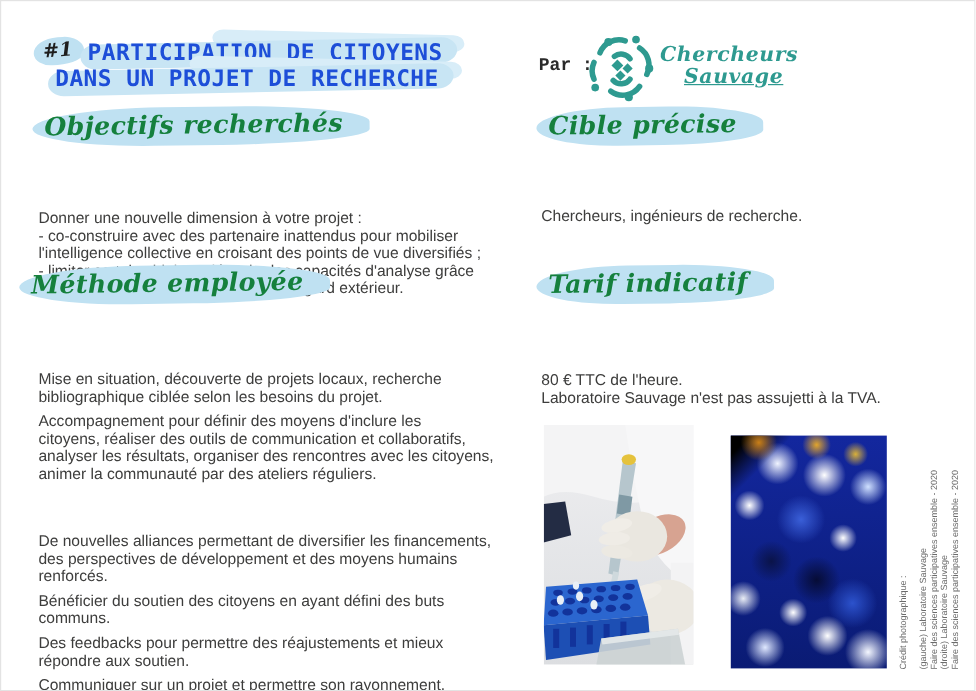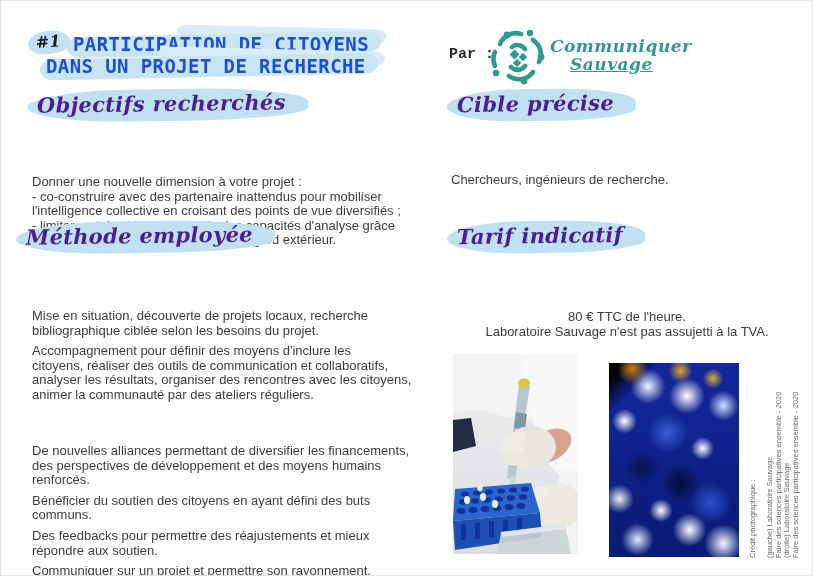--- a/index.html
+++ b/index.html
@@ -123,7 +123,7 @@
   </span>
 
   <div class="brand-name">
-    <span>Communiquer</span>
+    <span>Chercheurs</span>
     <span class="l2">Sauvage</span>
   </div>
 

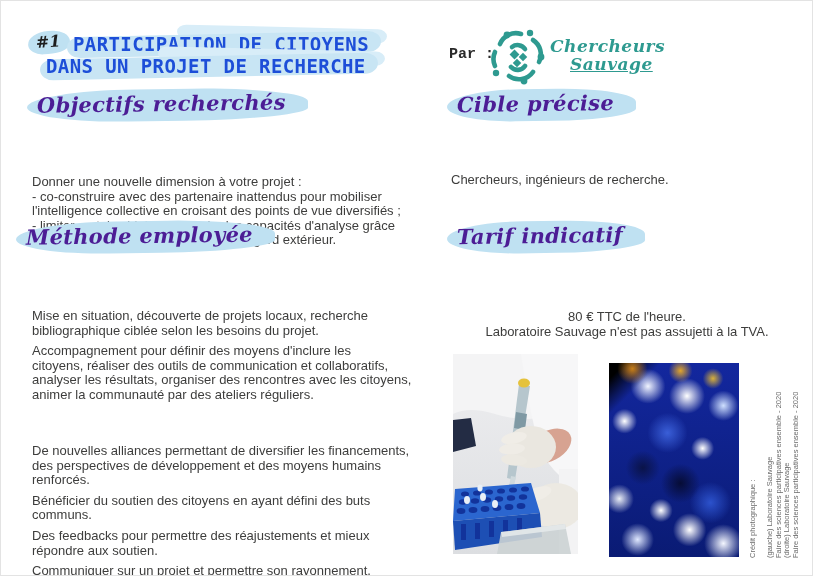--- a/index.html
+++ b/index.html
@@ -44,7 +44,7 @@
   
   .script-head{
     position:absolute;font-family:"DejaVu Serif",serif;font-style:italic;font-weight:700;
-    font-size:21px;color:#4c1d95;white-space:nowrap;z-index:2;letter-spacing:.3px;
+    font-size:21px;color:#15803d;white-space:nowrap;z-index:2;letter-spacing:.3px;
   }
   .script-head .blob{
     display:inline-block;background:#bfe1f2;padding:2px 22px 5px 10px;

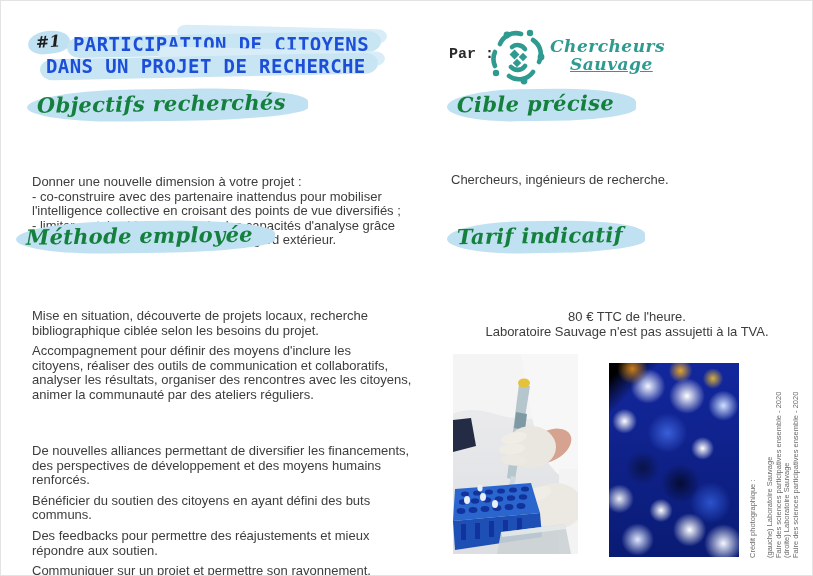--- a/index.html
+++ b/index.html
@@ -171,7 +171,7 @@
   <div class="script-head" style="left:446px;top:220px;">
     <span class="blob">Tarif indicatif</span>
   </div>
-  <div class="body-block" style="left:450px;top:261px;width:352px;text-align:center;">
+  <div class="body-block" style="left:450px;top:261px;width:352px;">
     <p>80 € TTC de l'heure.
 Laboratoire Sauvage n'est pas assujetti à la TVA.</p>
   </div>

